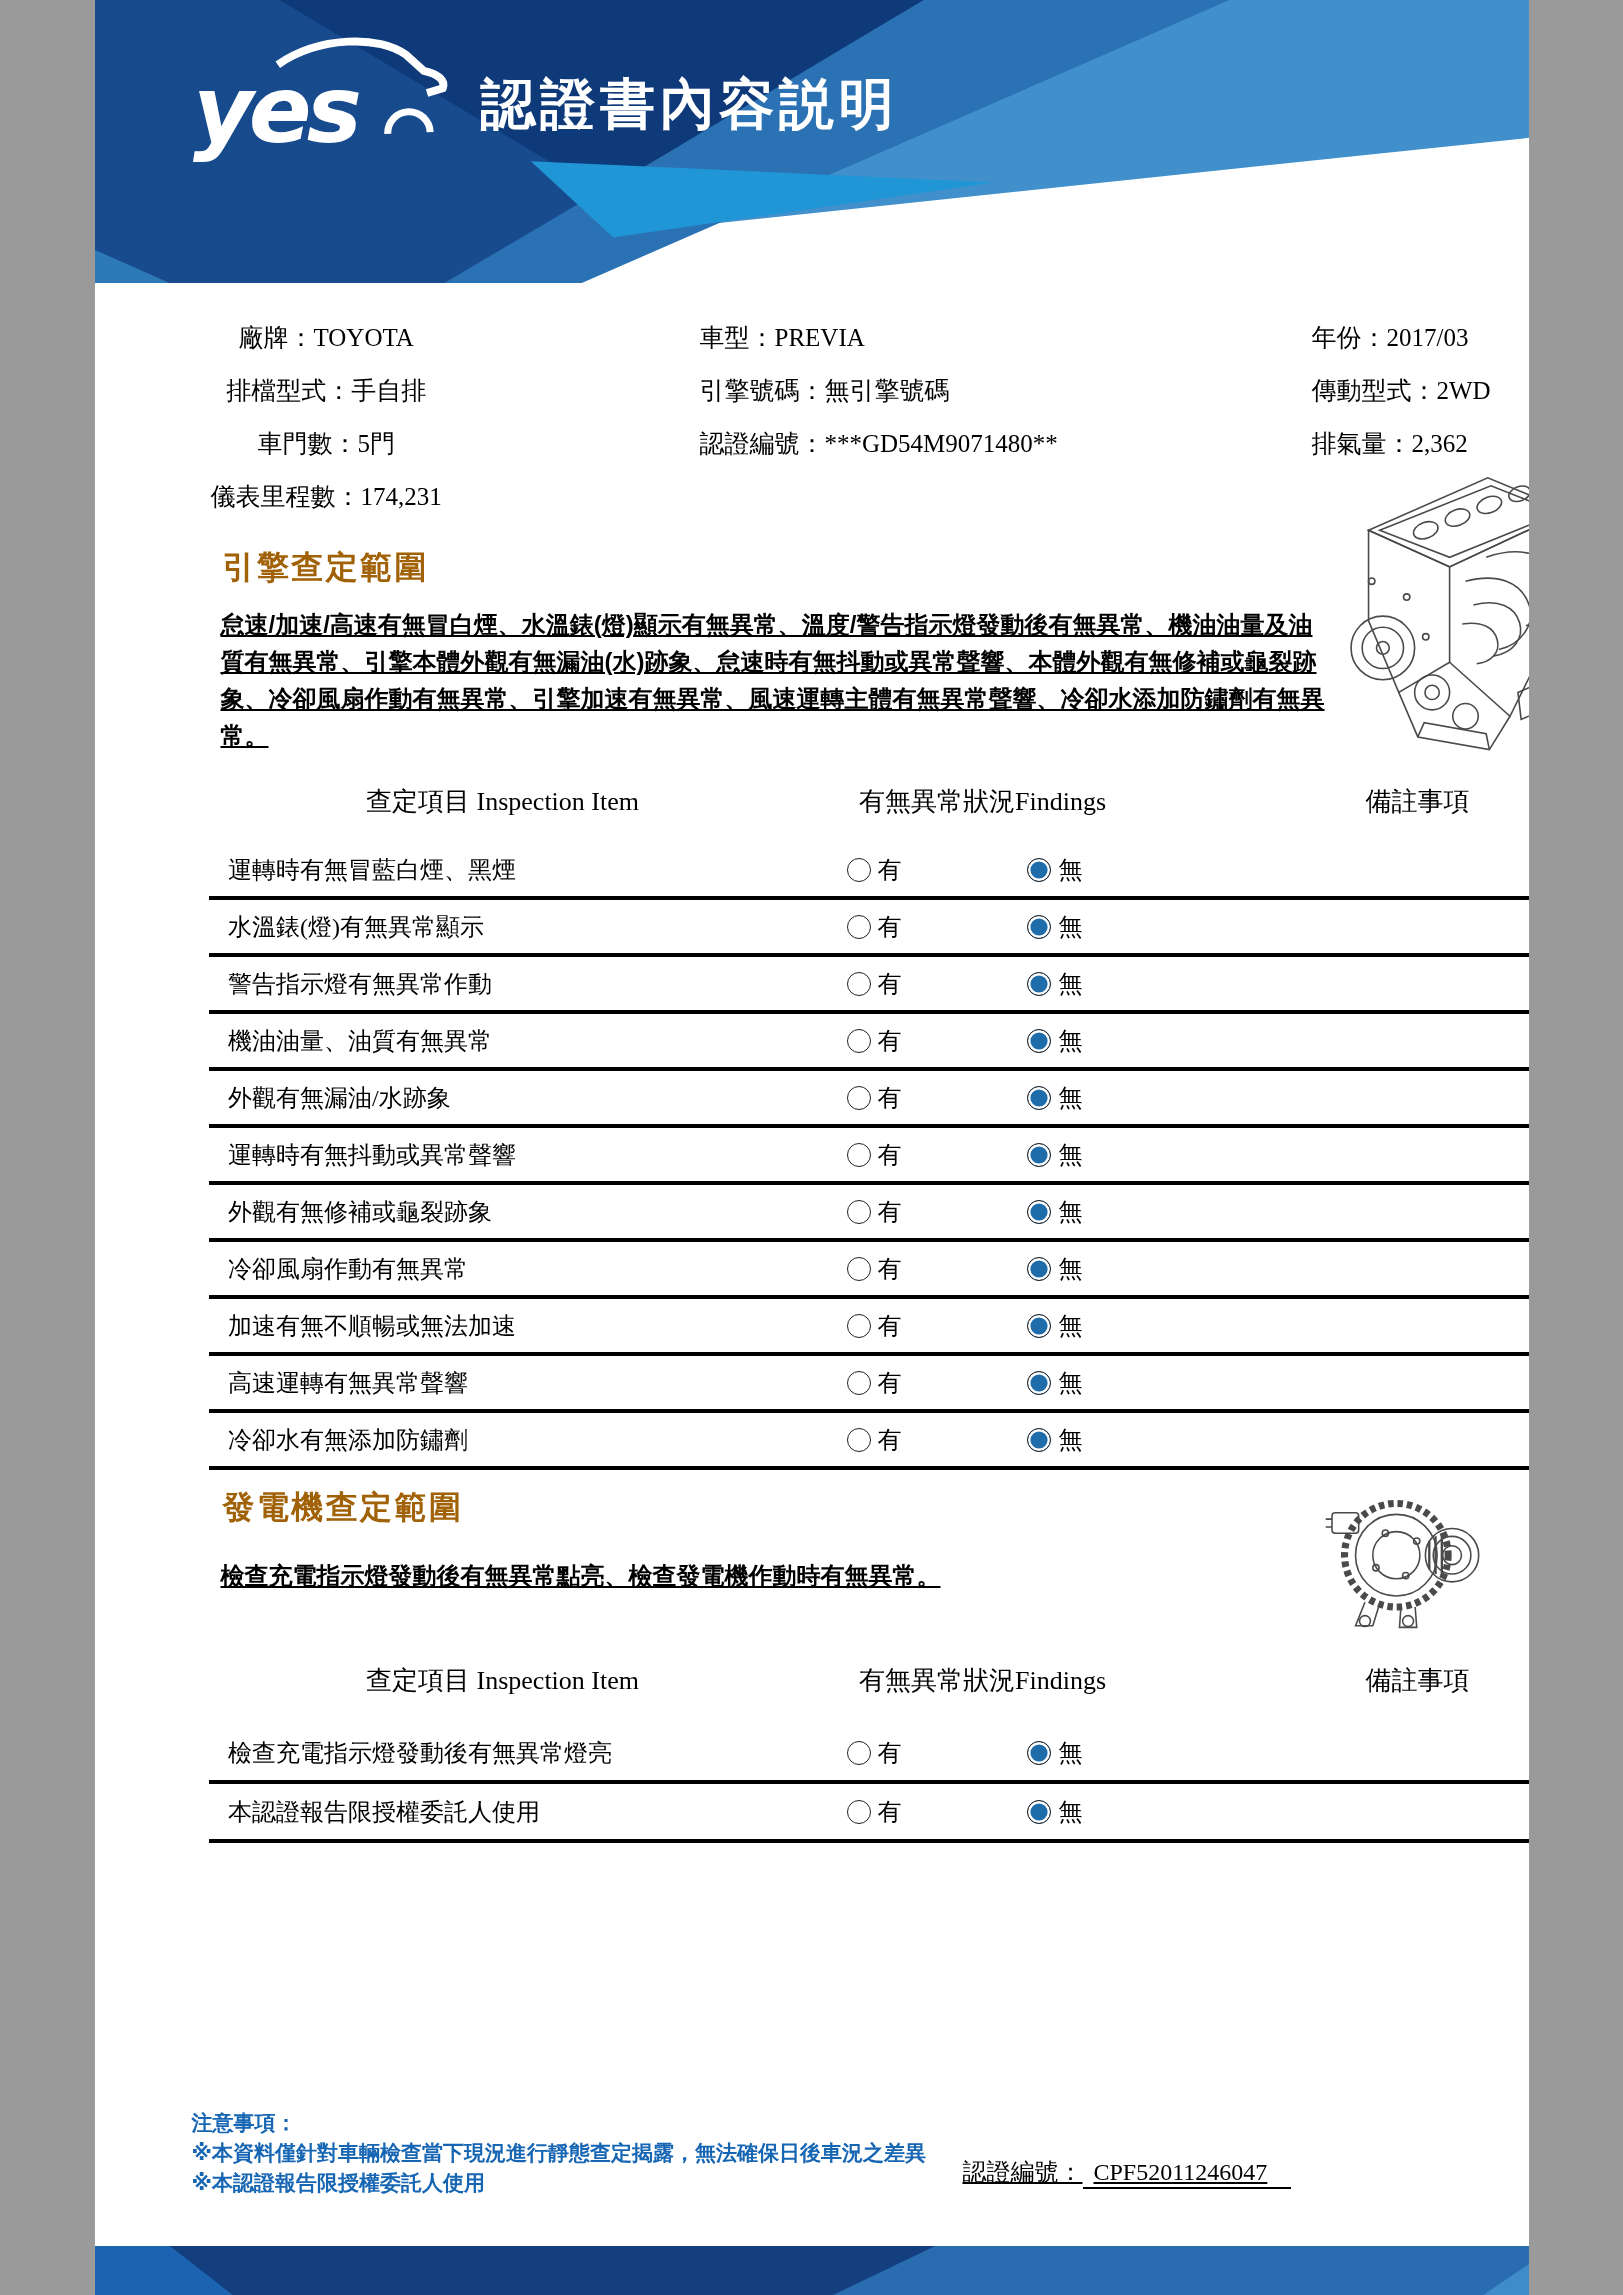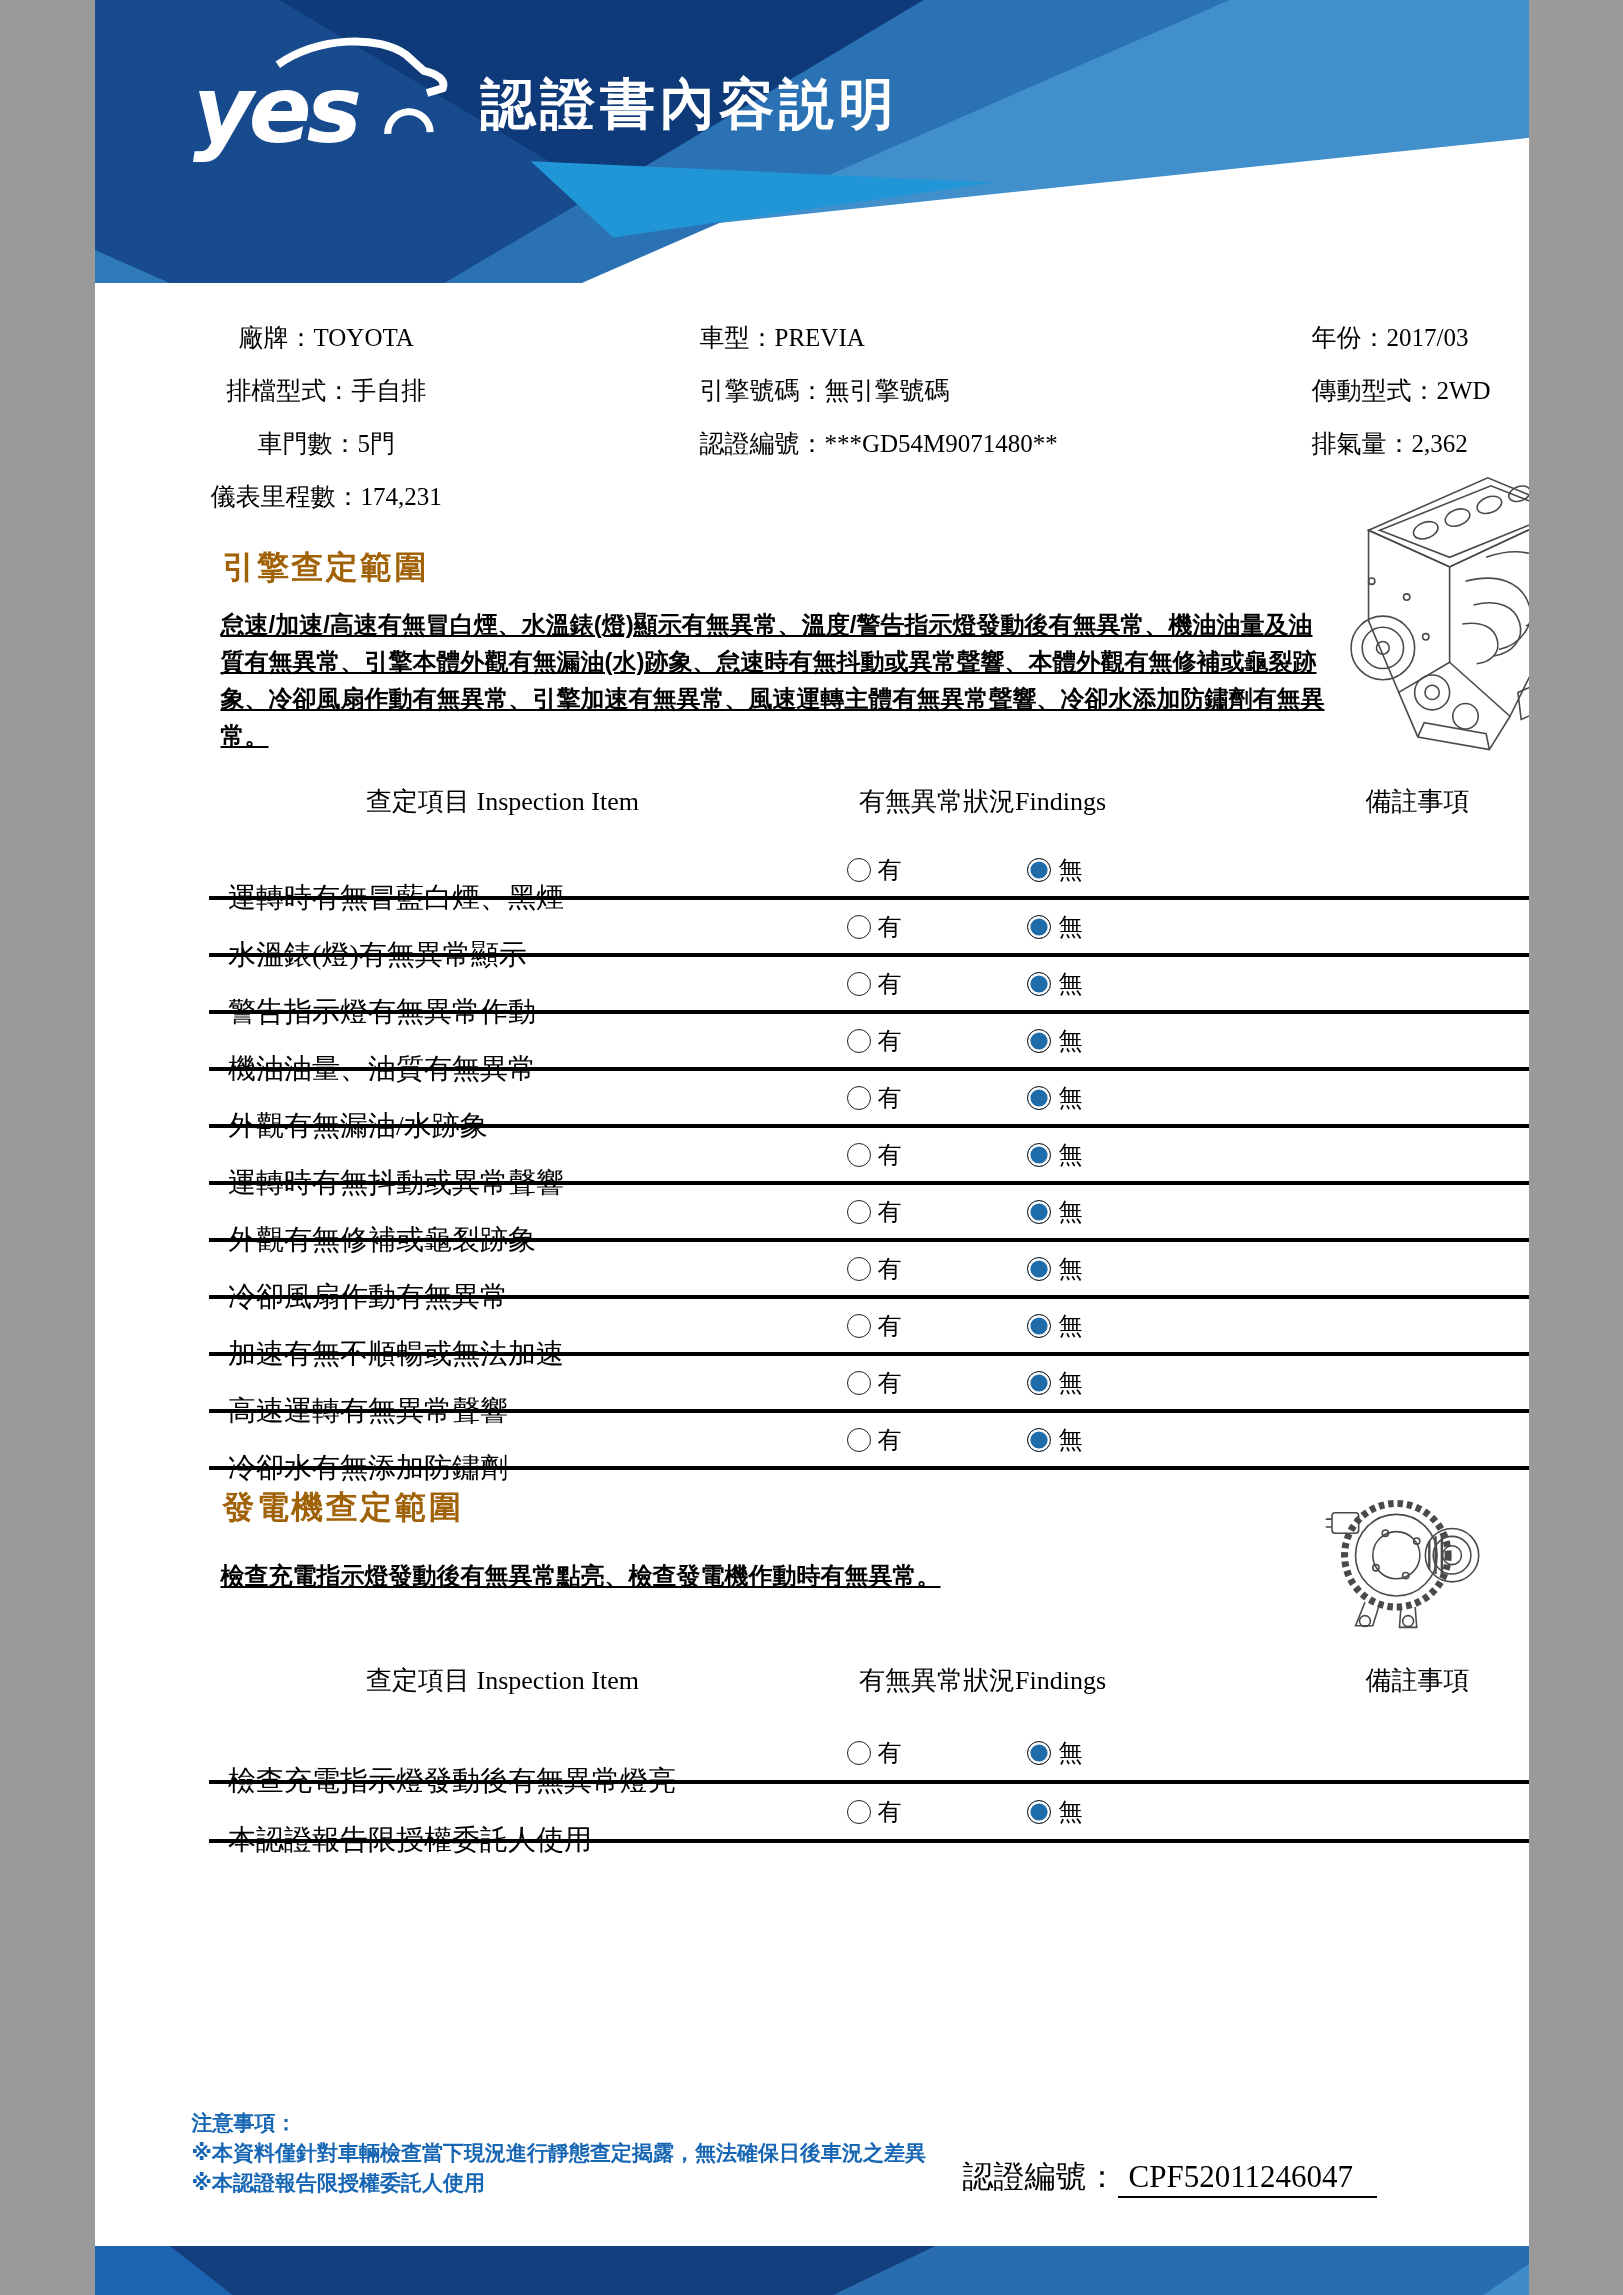--- a/index.html
+++ b/index.html
@@ -34,7 +34,7 @@
   .trow{position:relative;height:53px;border-bottom:4.7px solid #000;}
   .trow.tall{height:55px;}
   .trow .item{position:absolute;left:19.6px;top:50%;transform:translateY(-50%);
-              font-size:28px;white-space:nowrap;margin-top:28px;}
+              font-size:24px;white-space:nowrap;}
   .radio{position:absolute;top:50%;transform:translateY(-50%);width:24px;height:24px;
          border:1.6px solid #222;border-radius:50%;background:#fff;box-sizing:border-box;}
   .radio.on{background:#1f6cab;box-shadow:inset 0 0 0 2.4px #fff;}

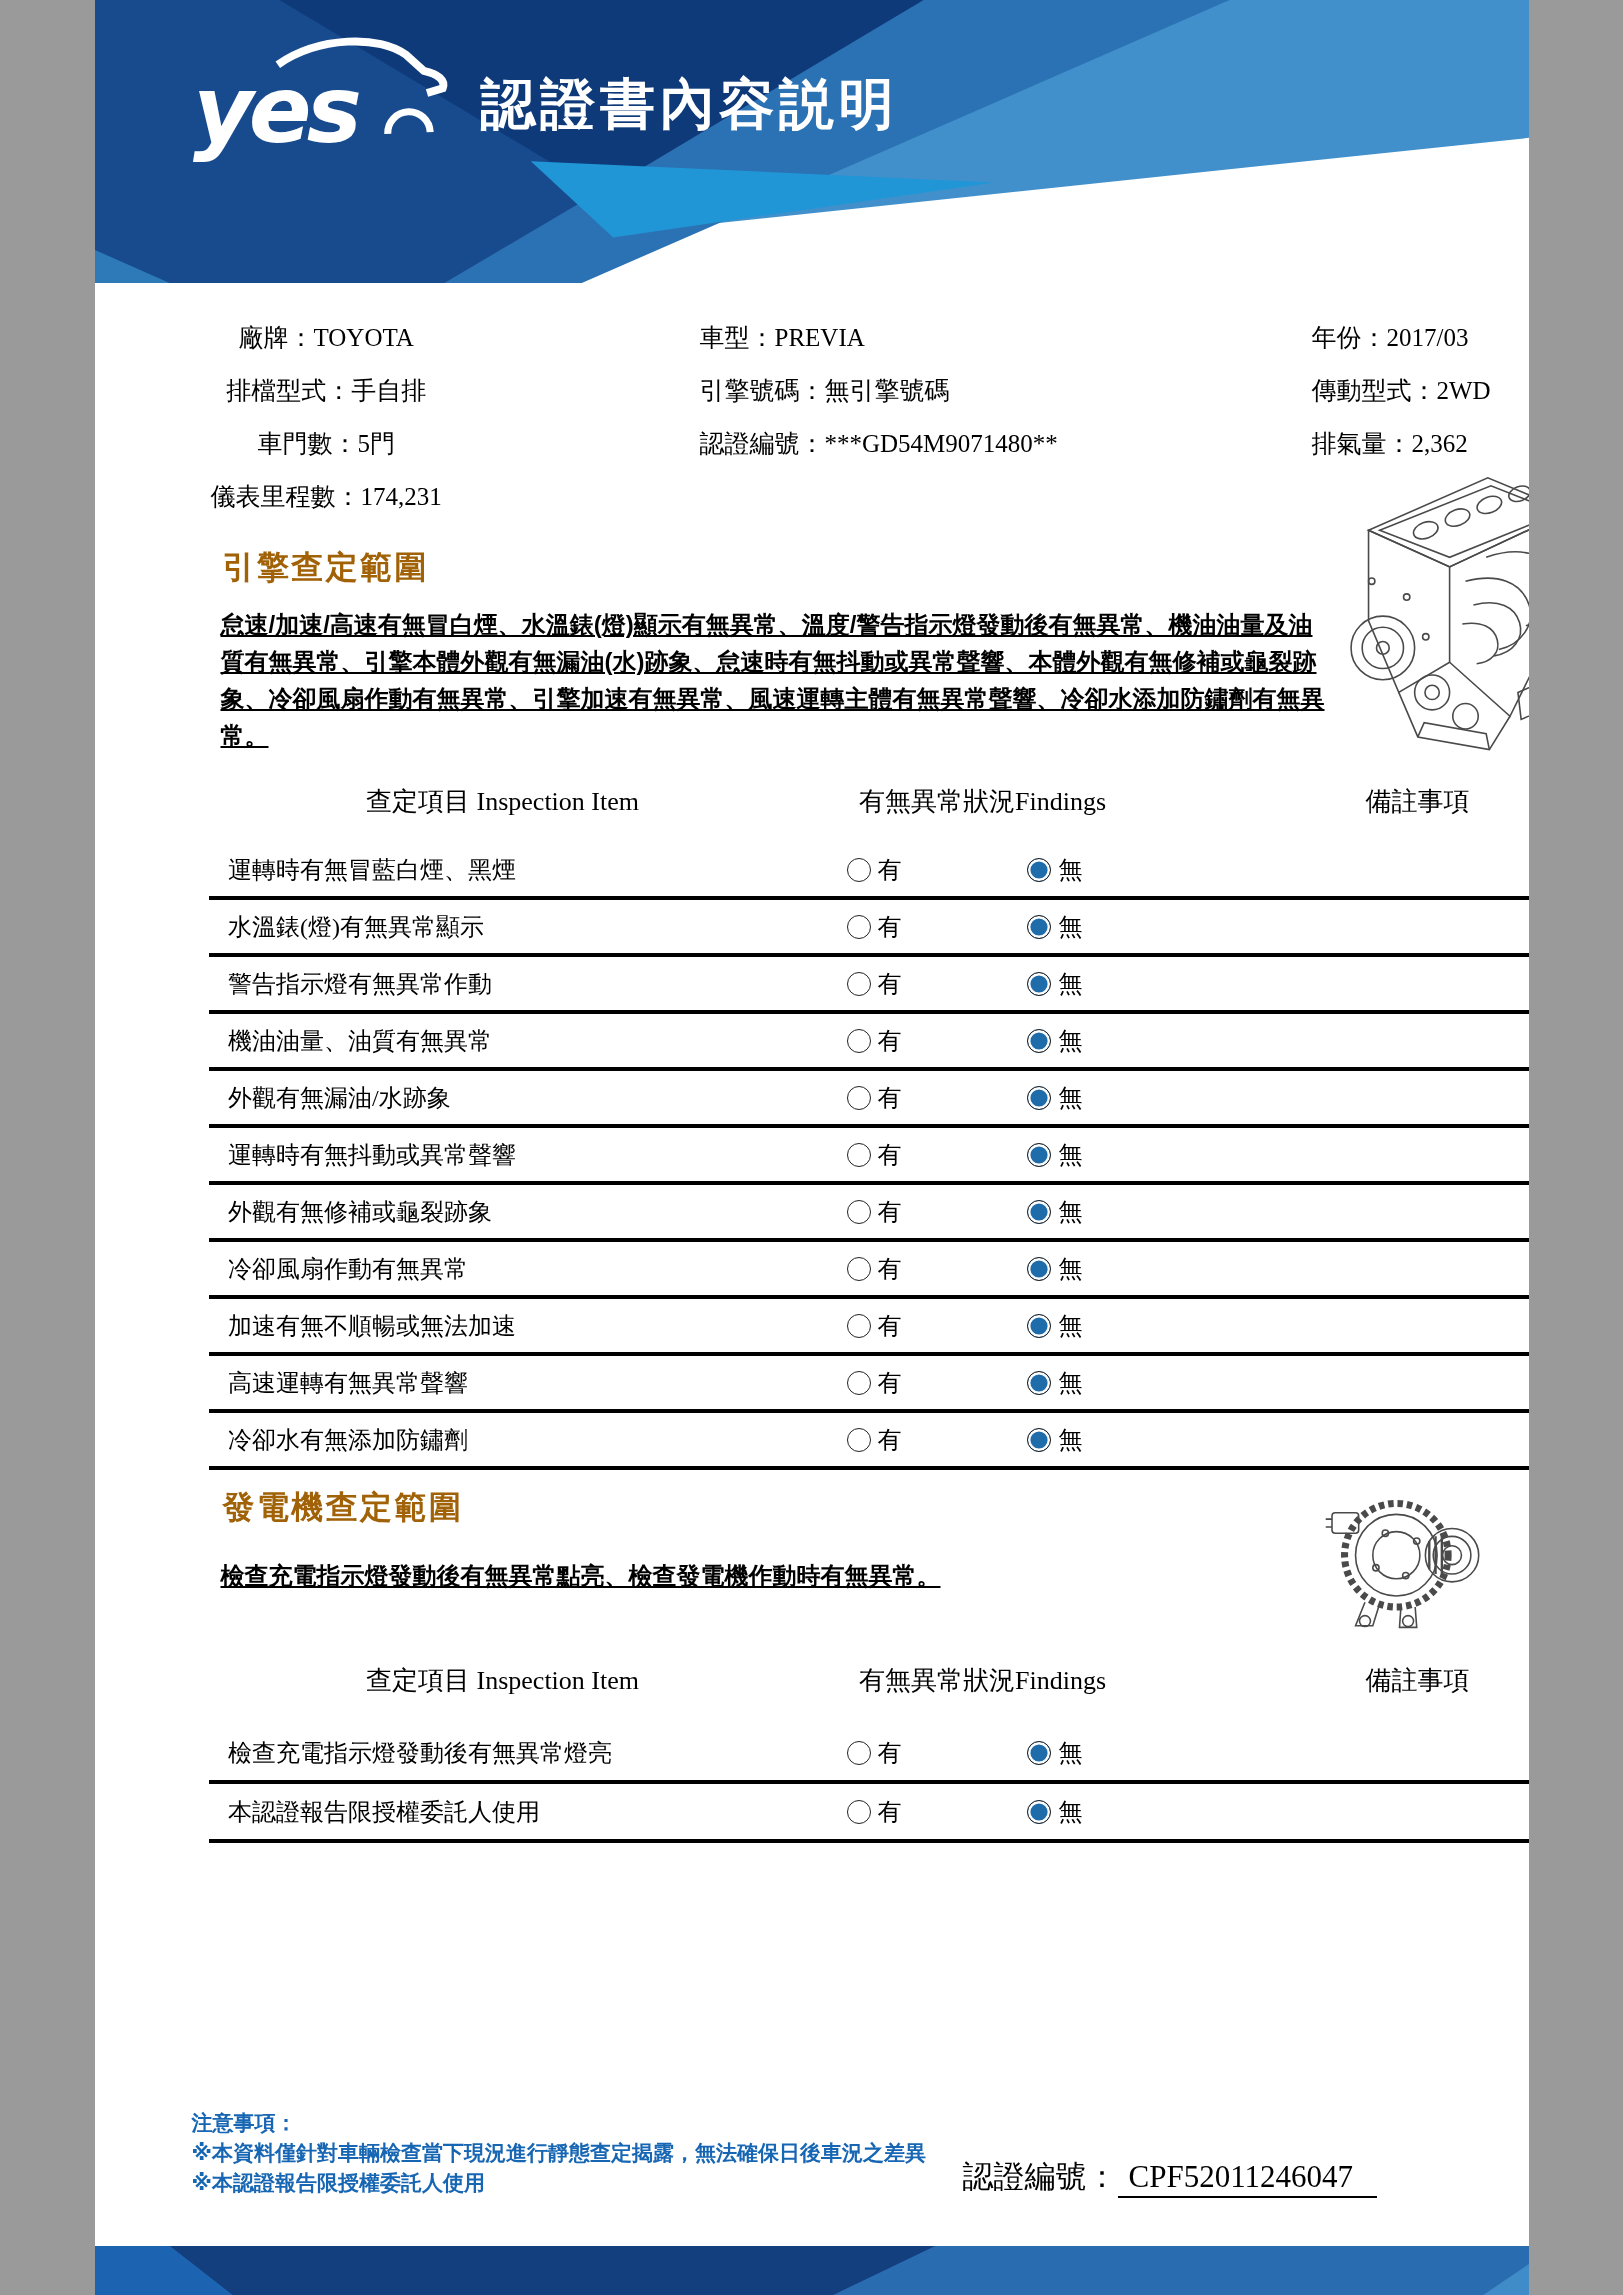--- a/index.html
+++ b/index.html
@@ -49,7 +49,7 @@
   .notes{position:absolute;left:97px;top:2108px;
          font-family:"Liberation Sans","DejaVu Sans",sans-serif;
          font-weight:700;font-size:21px;line-height:30px;color:#1766b3;white-space:nowrap;}
-  .cert{position:absolute;left:868px;top:2156px;font-size:31px;white-space:nowrap;}
+  .cert{position:absolute;left:868px;top:2156px;font-size:24px;white-space:nowrap;text-decoration:underline;}
   .cert .num{border-bottom:2.4px solid #000;padding:0 23.6px 2.4px 11px;}
   .pageno{position:absolute;left:1520px;top:2180px;font-size:30px;
           font-family:"Liberation Sans","DejaVu Sans",sans-serif;}

